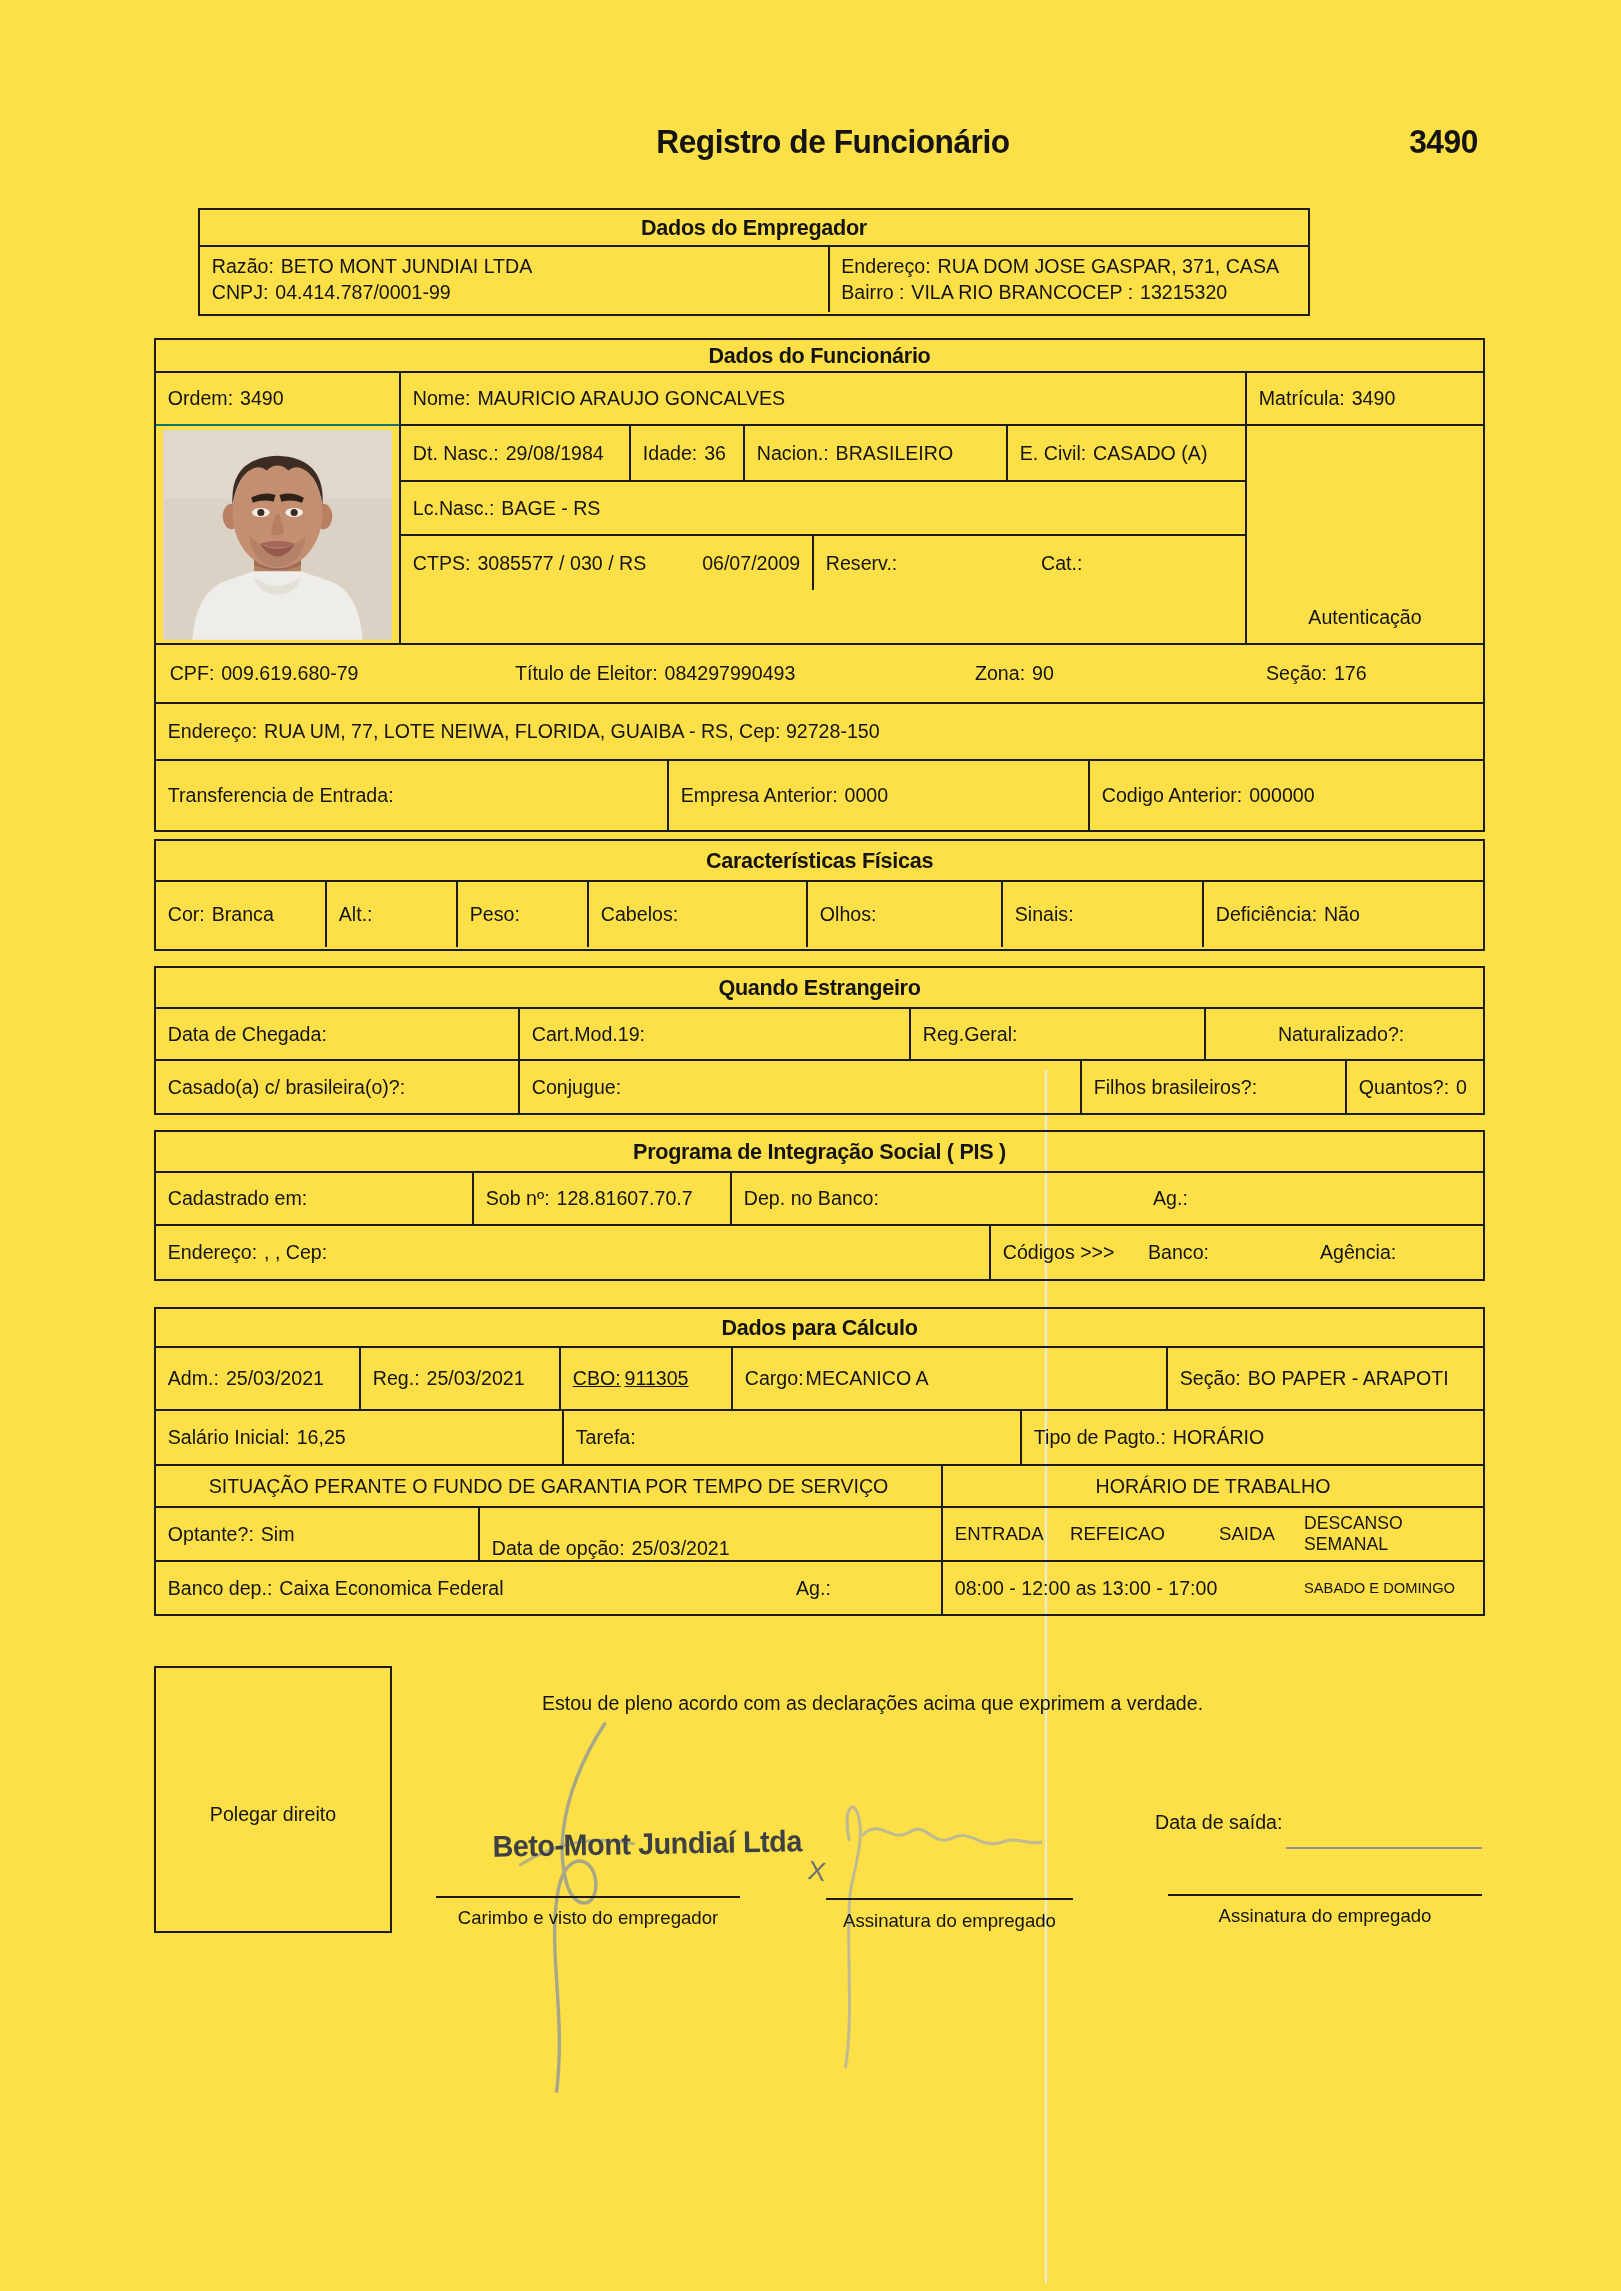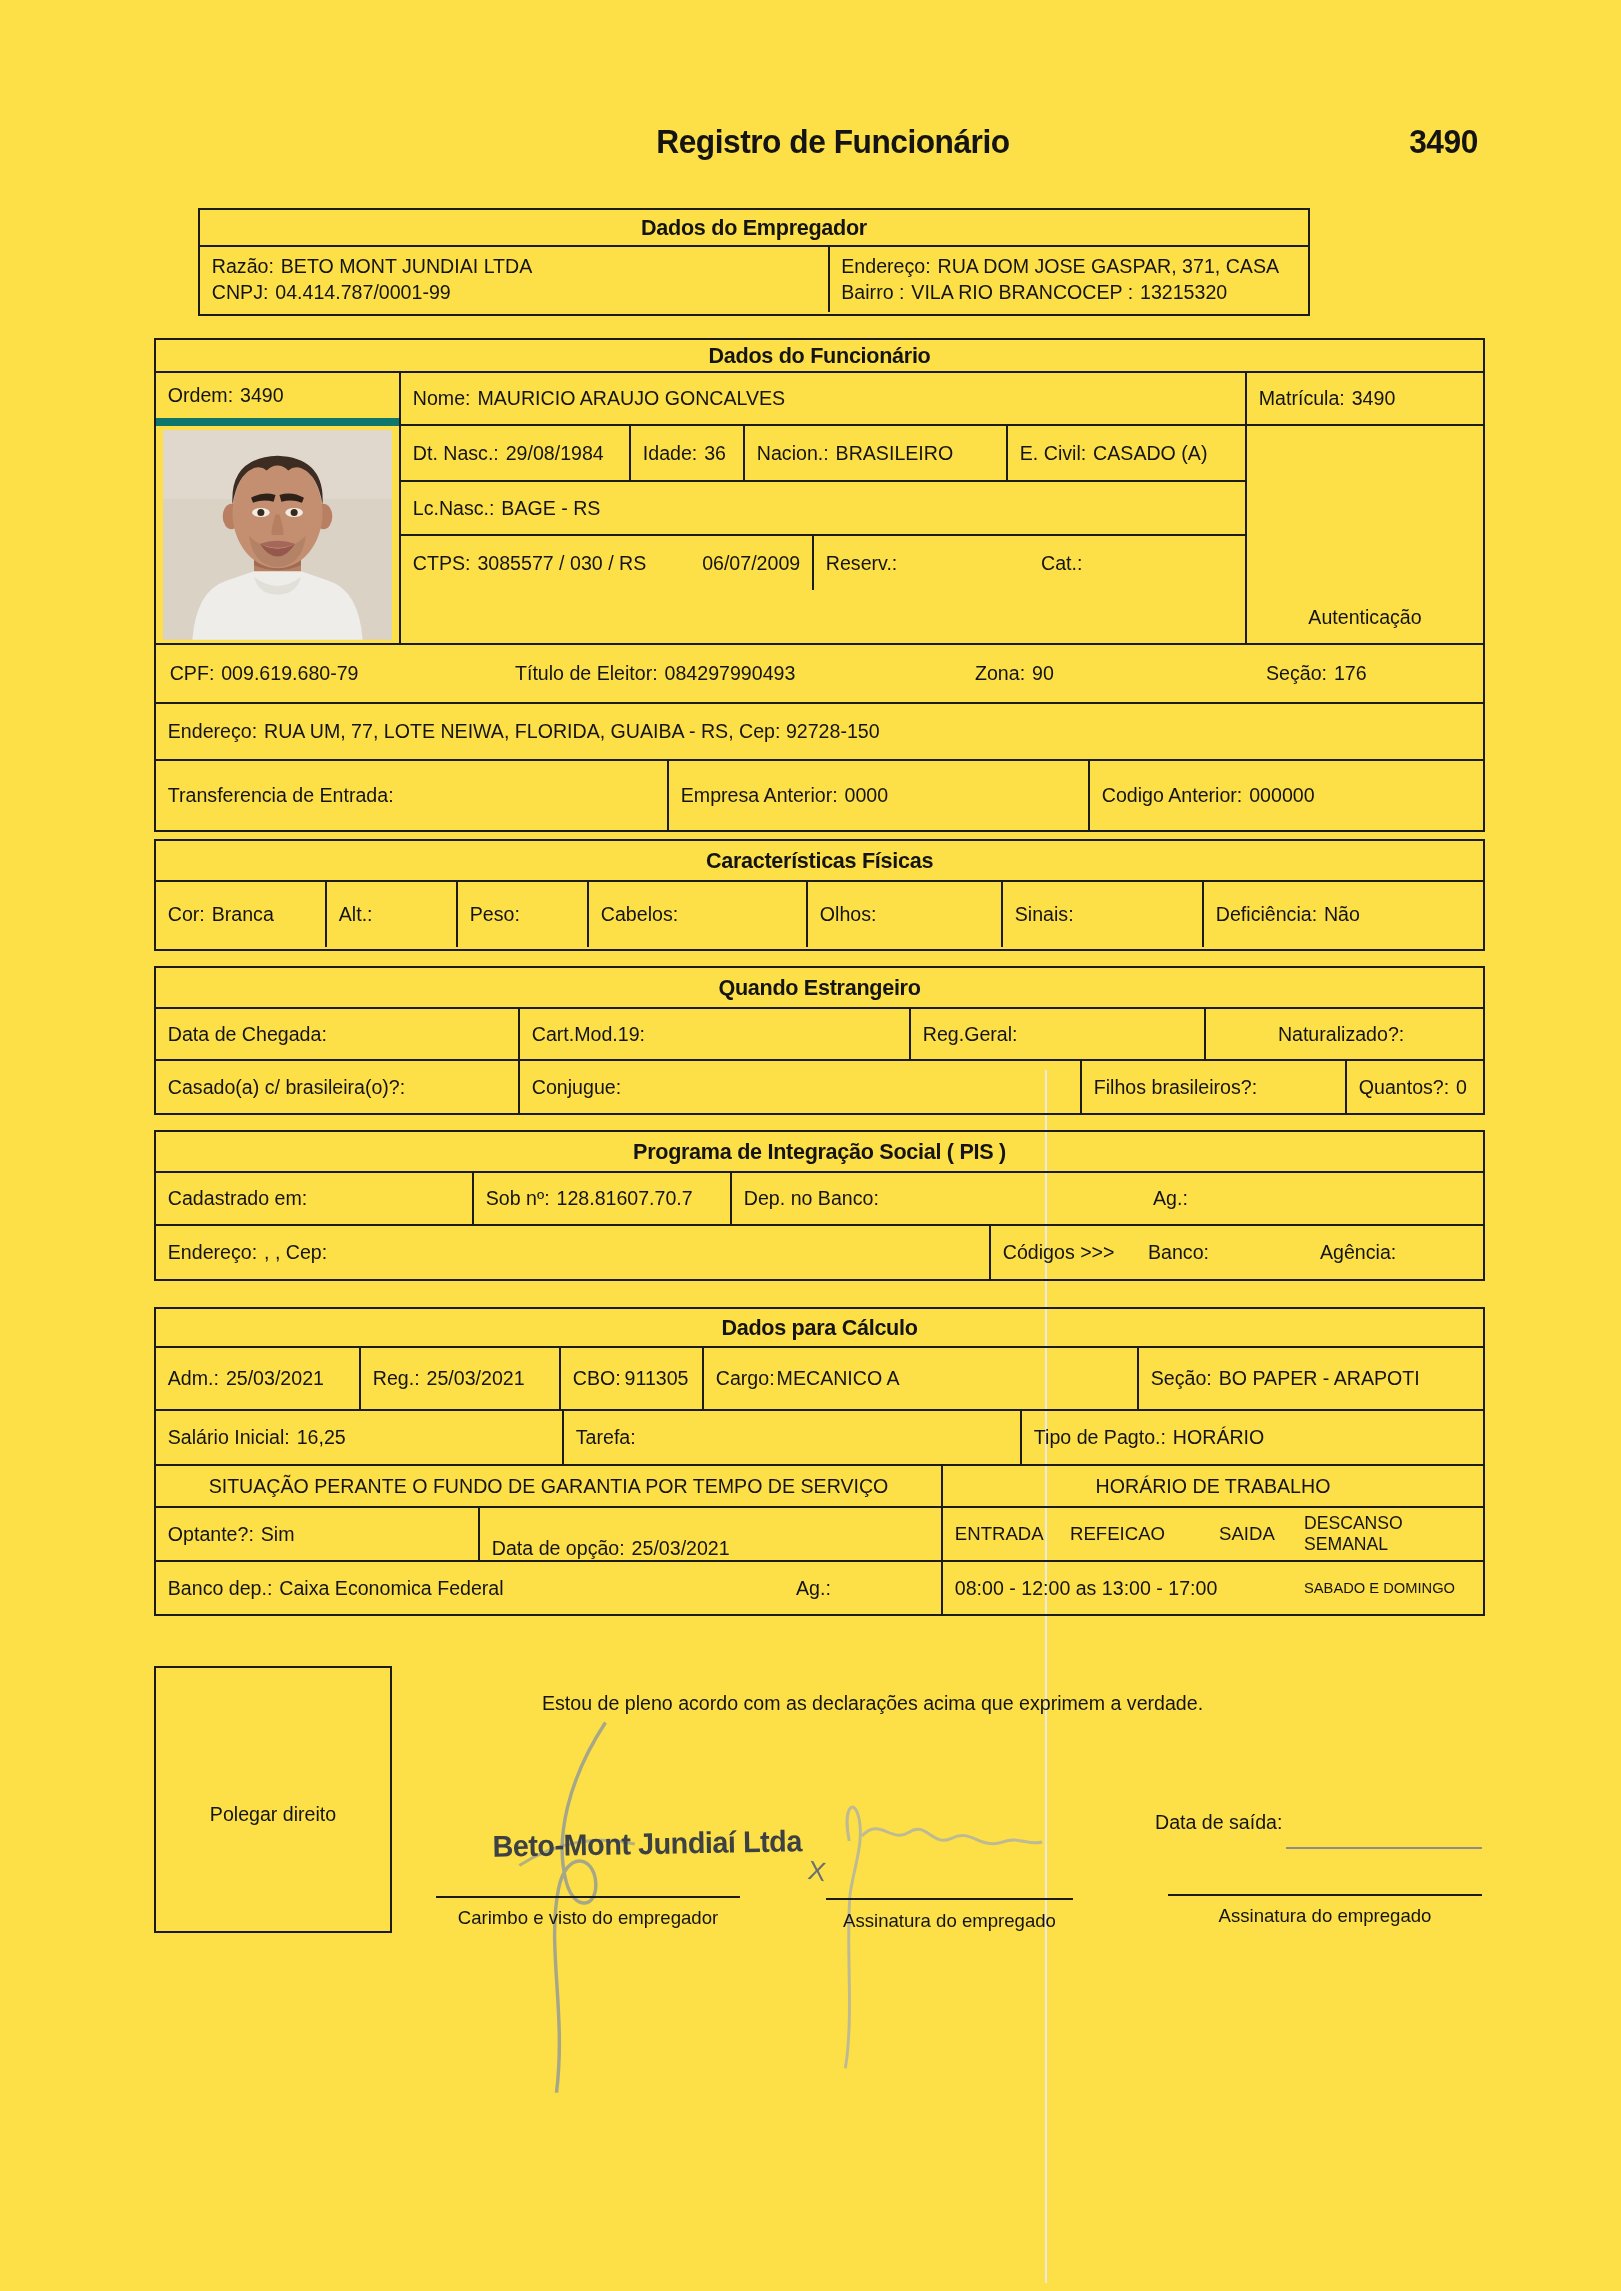--- a/index.html
+++ b/index.html
@@ -65,7 +65,7 @@
 
     <div style="display:flex;height:272px;border-bottom:2px solid #1c1c1c;">
       <div class="col" style="width:245px;border-right:2px solid #1c1c1c;">
-        <div class="cellline" style="height:53px;border-bottom:8px solid #0f766e;padding:0 11.8px;">
+        <div class="cellline" style="height:53px;border-bottom:2px solid #0f766e;padding:0 11.8px;">
           <span class="lb">Ordem:</span>
             <span class="vl">3490</span>
         </div>

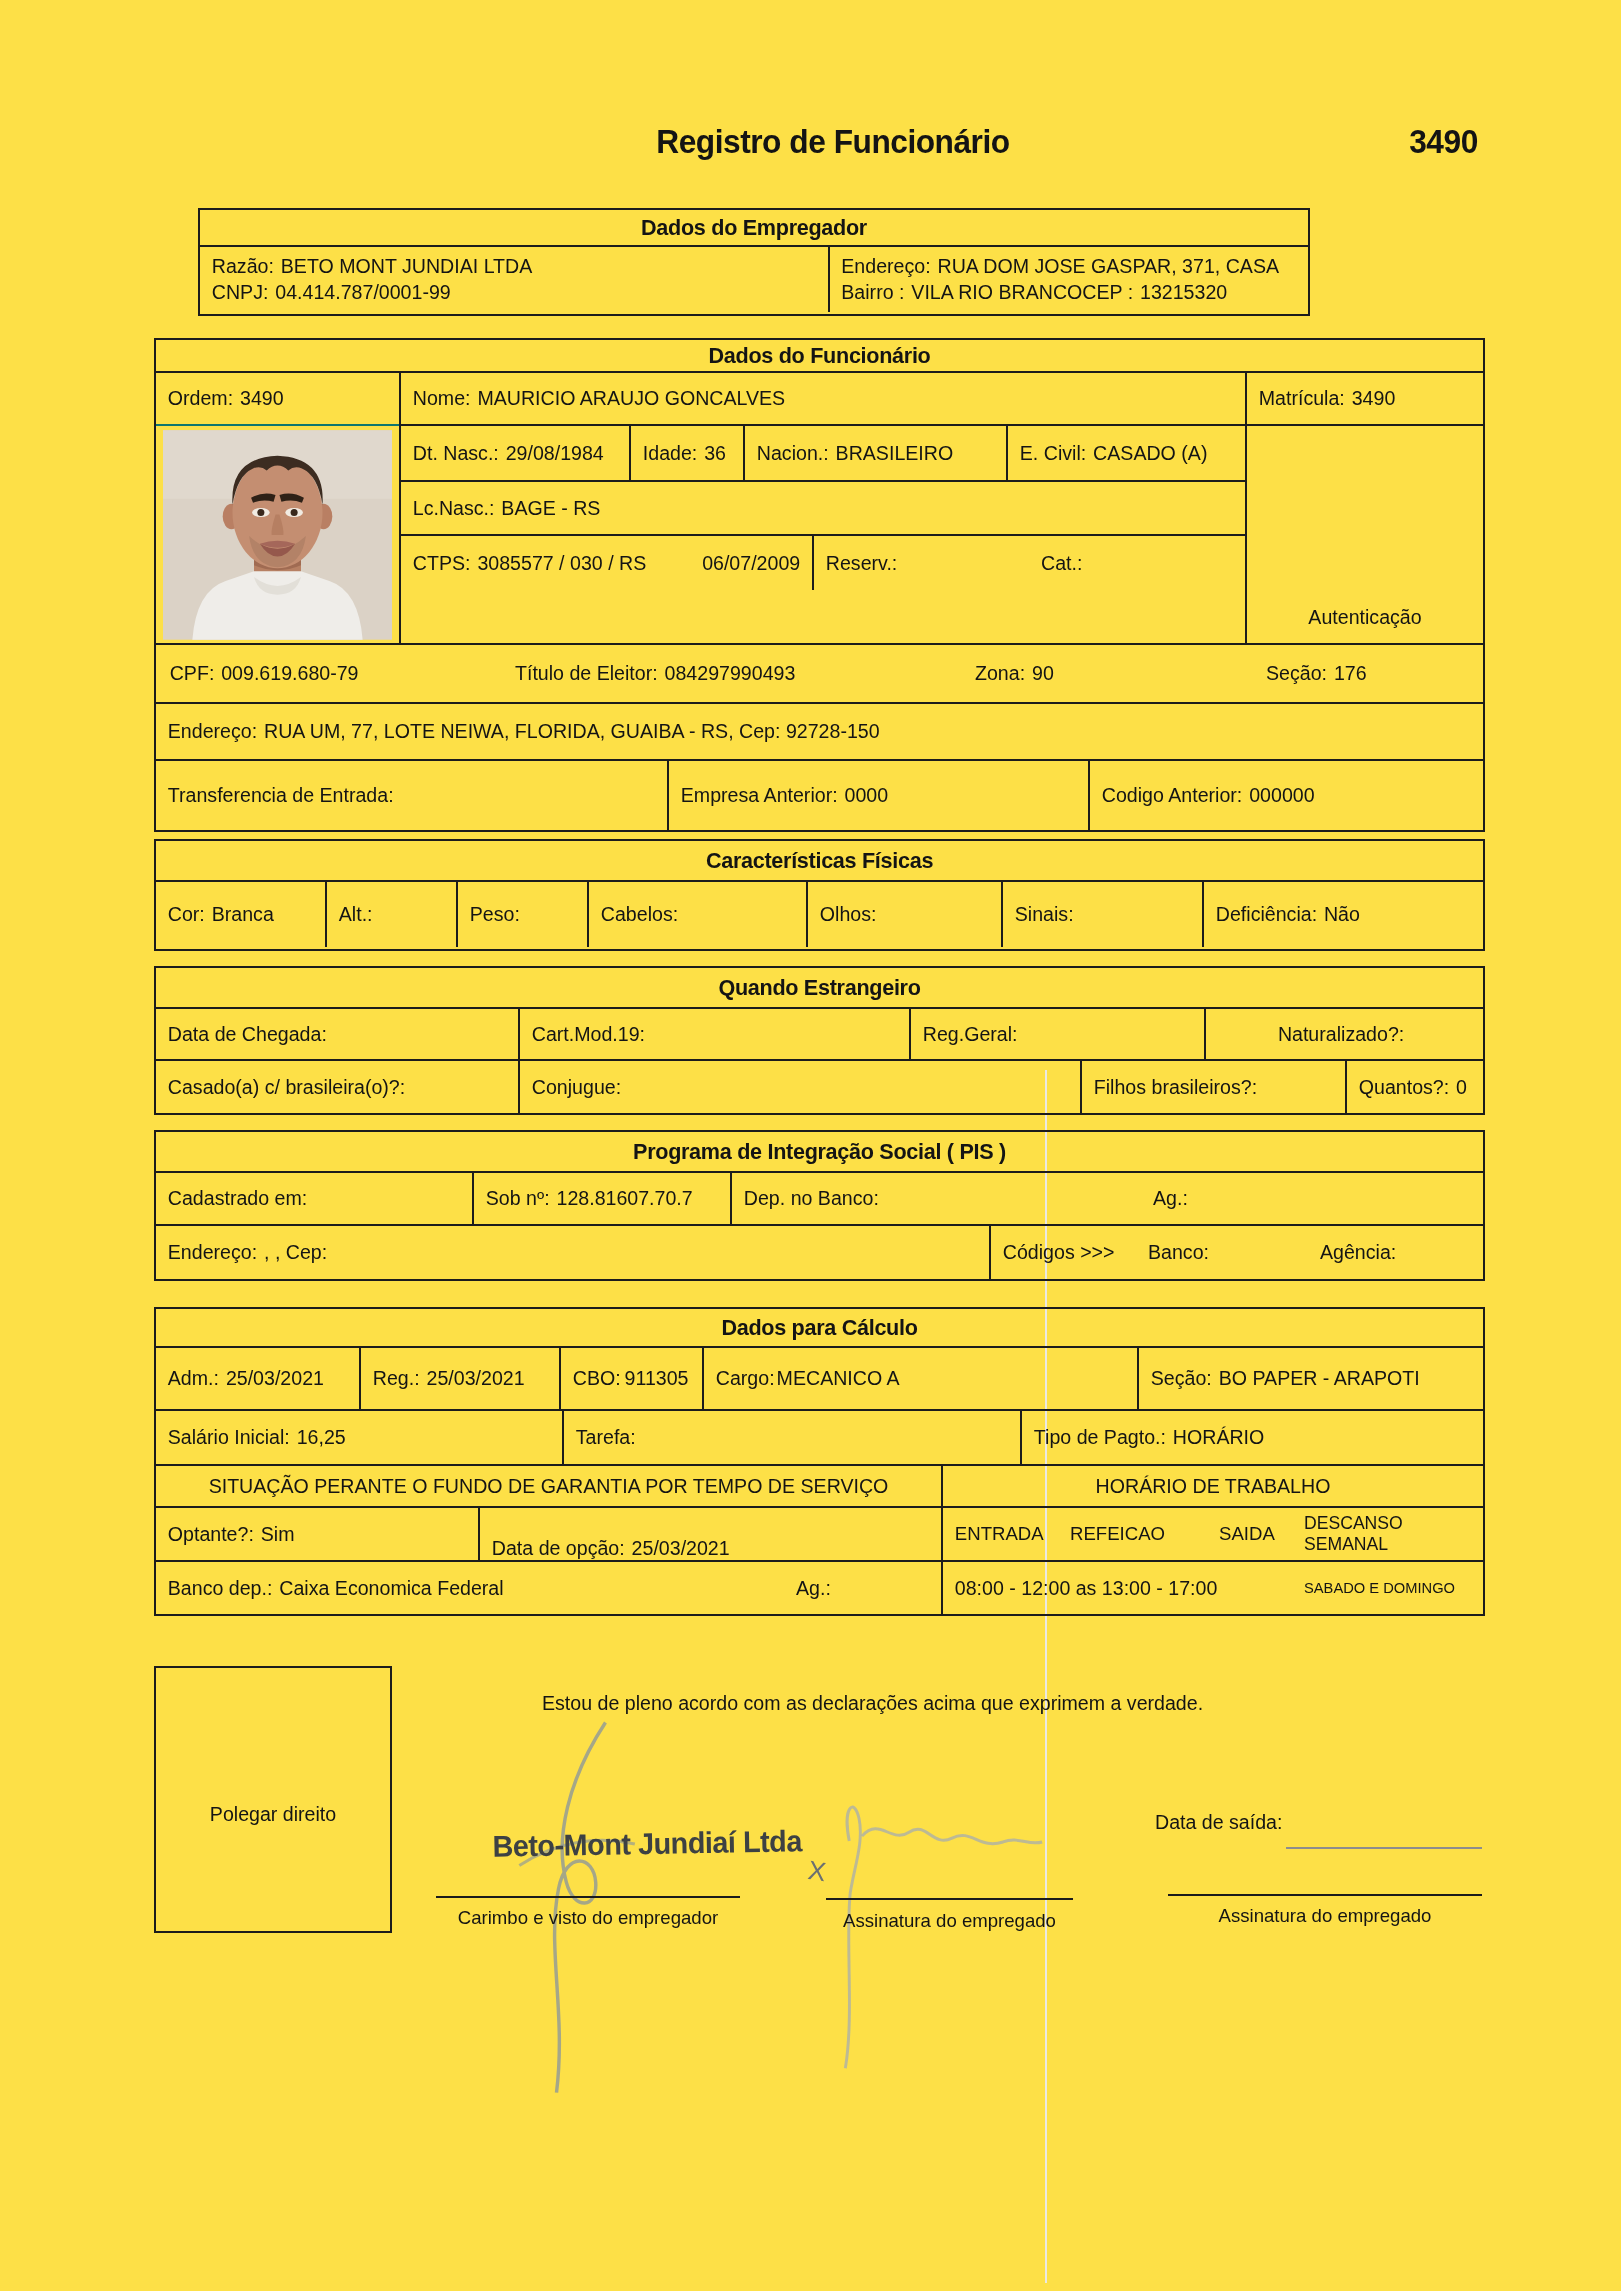--- a/index.html
+++ b/index.html
@@ -323,7 +323,7 @@
           <span class="lb">Reg.:</span>
           <span class="vl">25/03/2021</span>
         </div>
-      <div class="c" style="width:143px;">
+      <div class="c" style="width:172px;text-decoration:underline;">
           <span class="lb">CBO:</span>
           <span class="vl" style="margin-left:3.9px;">911305</span>
         </div>

